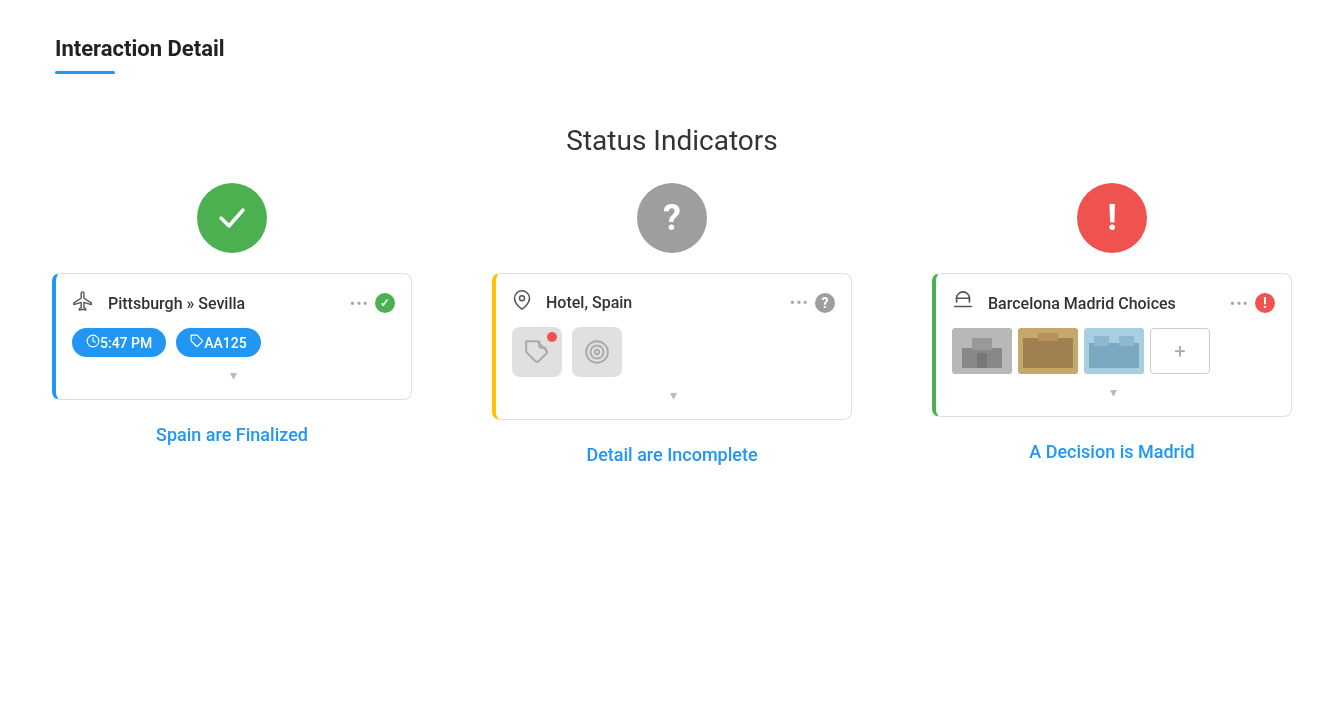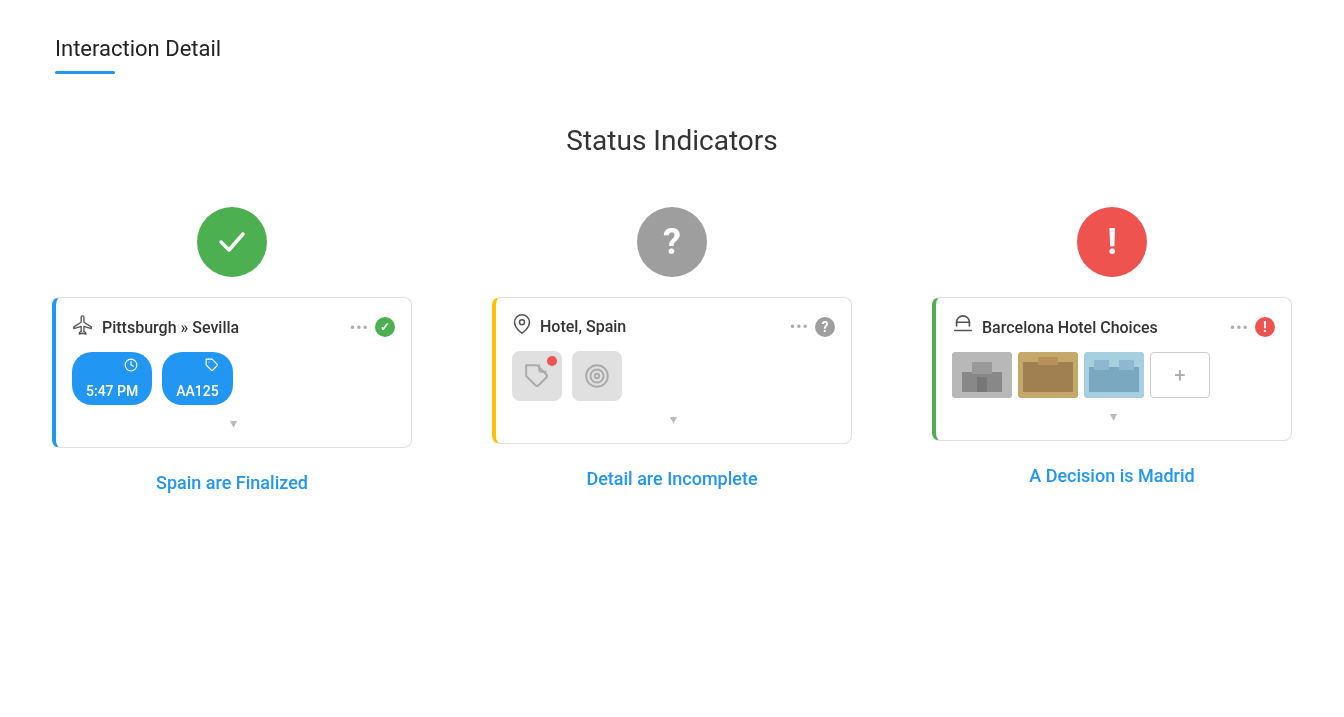--- a/index.html
+++ b/index.html
@@ -17,7 +17,7 @@
 
     .page-title {
       font-size: 22px;
-      font-weight: 400;
+      font-weight: 700;
       color: #222;
       margin-bottom: 10px;
     }

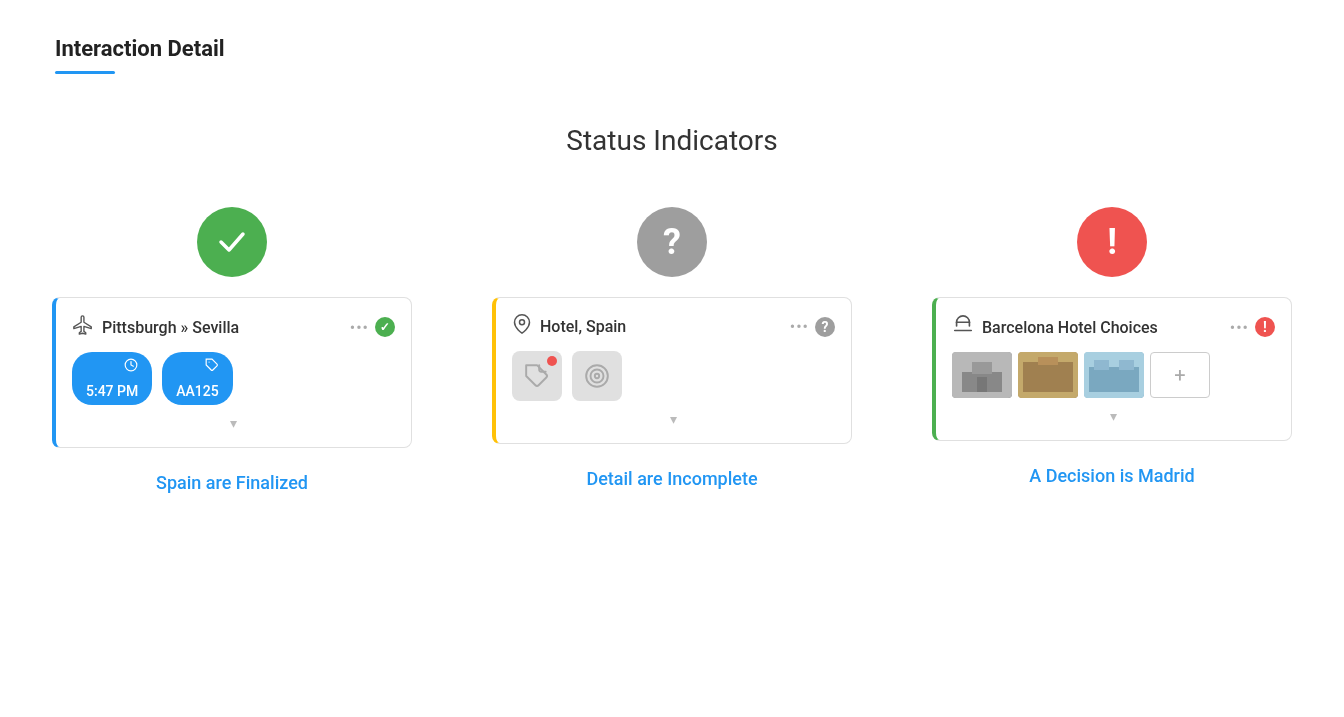--- a/index.html
+++ b/index.html
@@ -40,7 +40,7 @@
       font-size: 28px;
       font-weight: 400;
       color: #333;
-      margin-bottom: 50px;
+      margin-bottom: 26px;
     }
 
     .indicators-row {

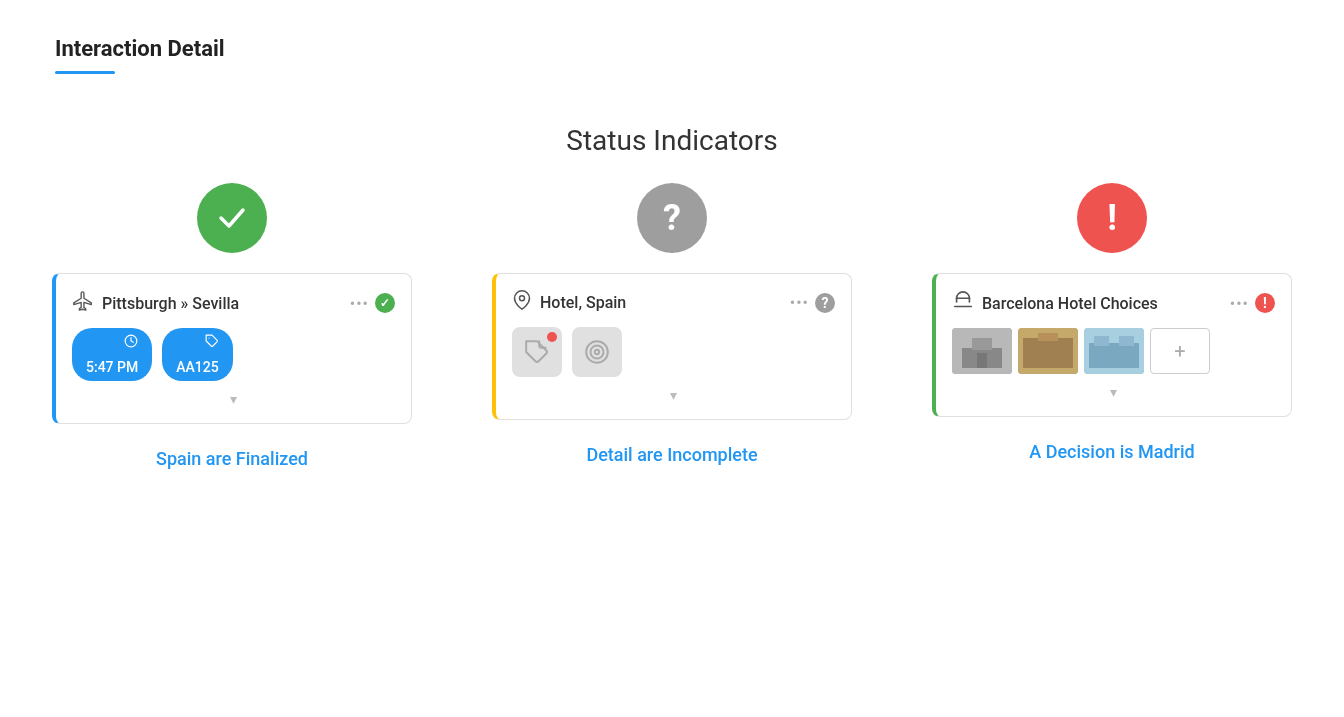--- a/index.html
+++ b/index.html
@@ -101,7 +101,7 @@
     .card-title-row {
       display: flex;
       align-items: center;
-      gap: 8px;
+      gap: 14px;
     }
 
     .card-title {

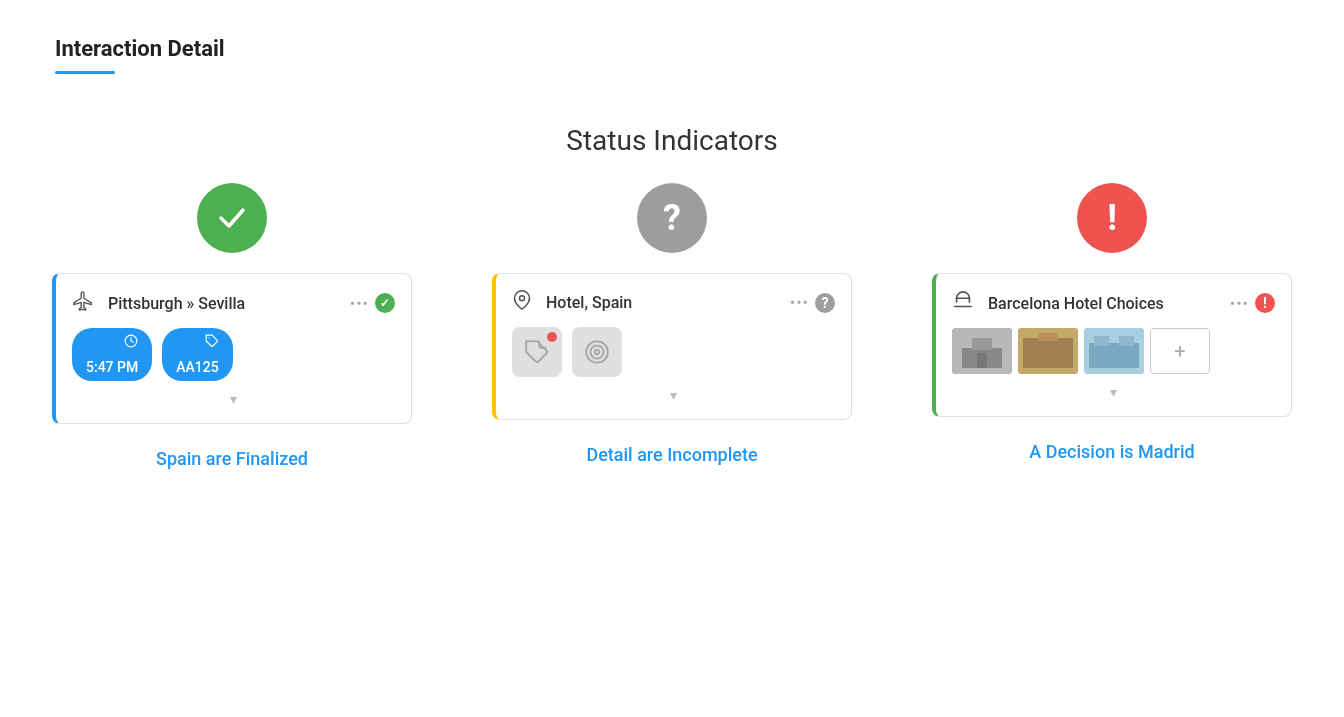--- a/index.html
+++ b/index.html
@@ -370,7 +370,7 @@
                   <path d="M19 9v4"></path>
               </svg>
             </span>
-            <span class="card-title">Barcelona Hotel Choices</span>
+            <span class="card-title">Barcelona Madrid Choices</span>
           </div>
           <div class="card-menu">
             <span class="dots-icon">•••</span>

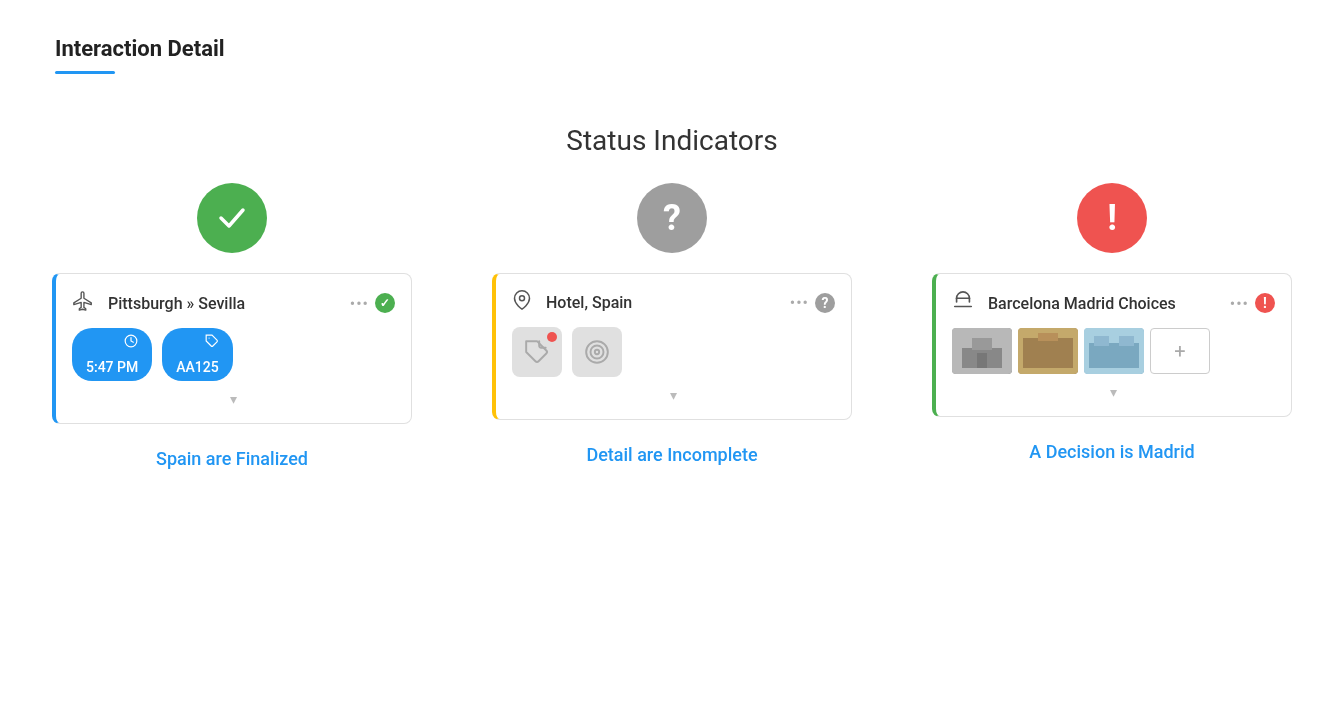--- a/index.html
+++ b/index.html
@@ -145,14 +145,13 @@
 
     .tag {
       display: flex;
-      align-items: flex-end;
-      gap: 8px;
+      align-items: center;
+      gap: 0;
       padding: 6px 14px;
       border-radius: 20px;
       font-size: 14px;
       font-weight: 500;
       color: white;
-      flex-direction: column;
     }
 
     .tag.blue { background: #2196F3; }

